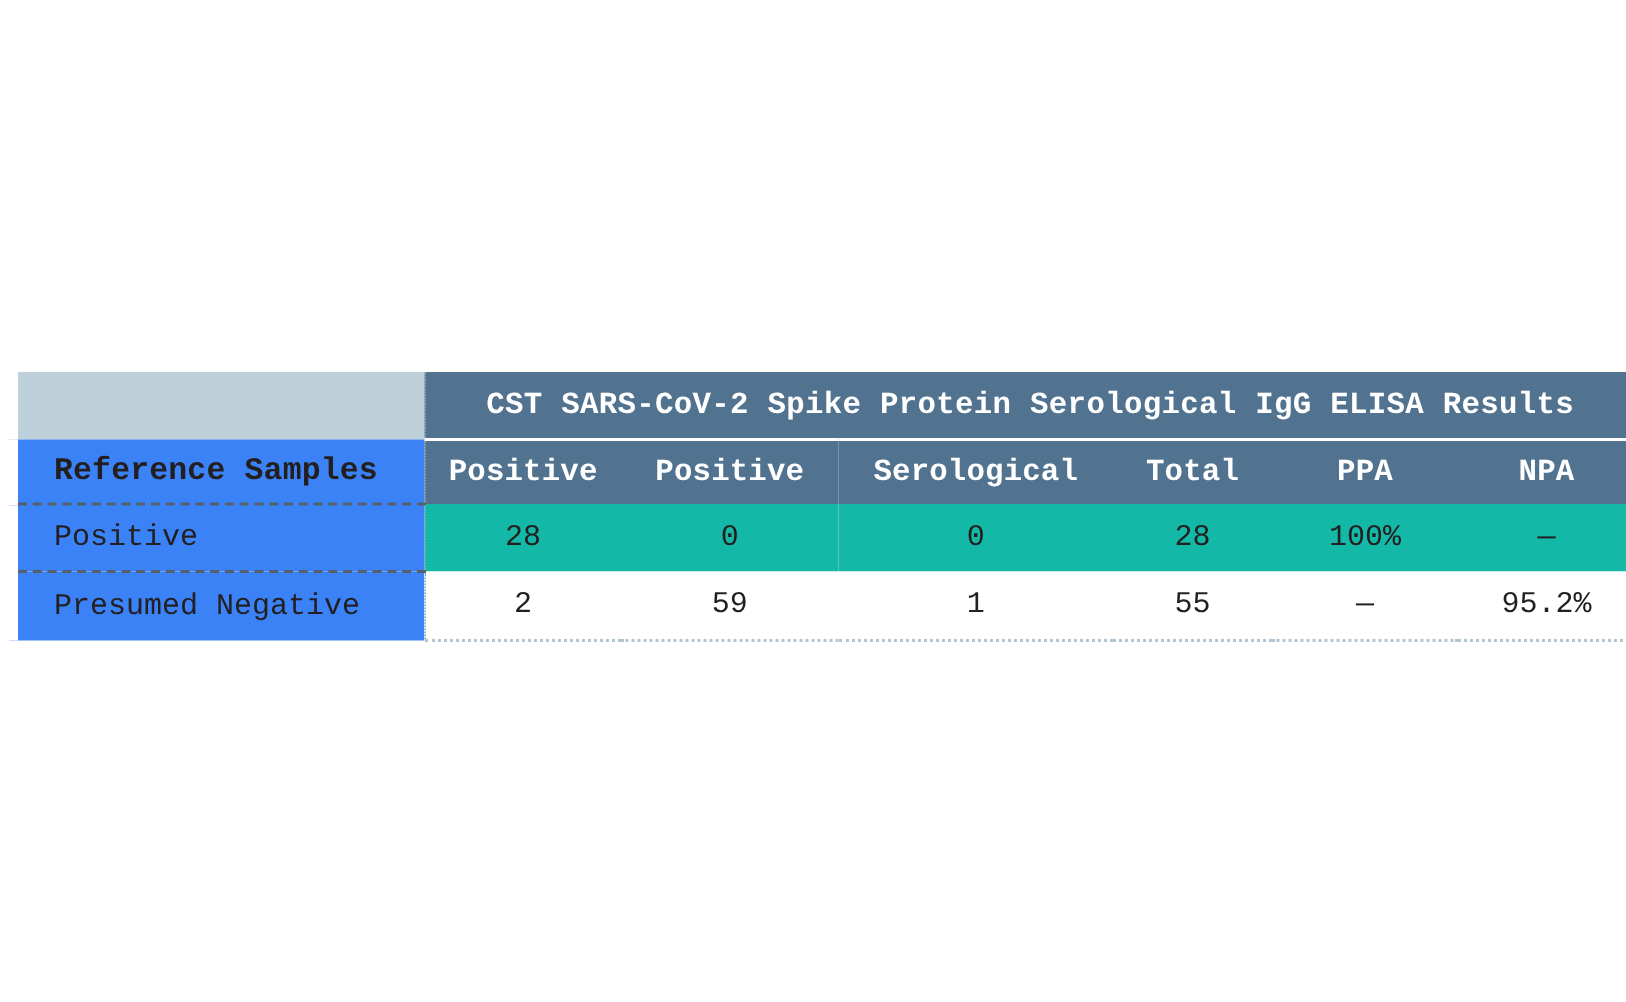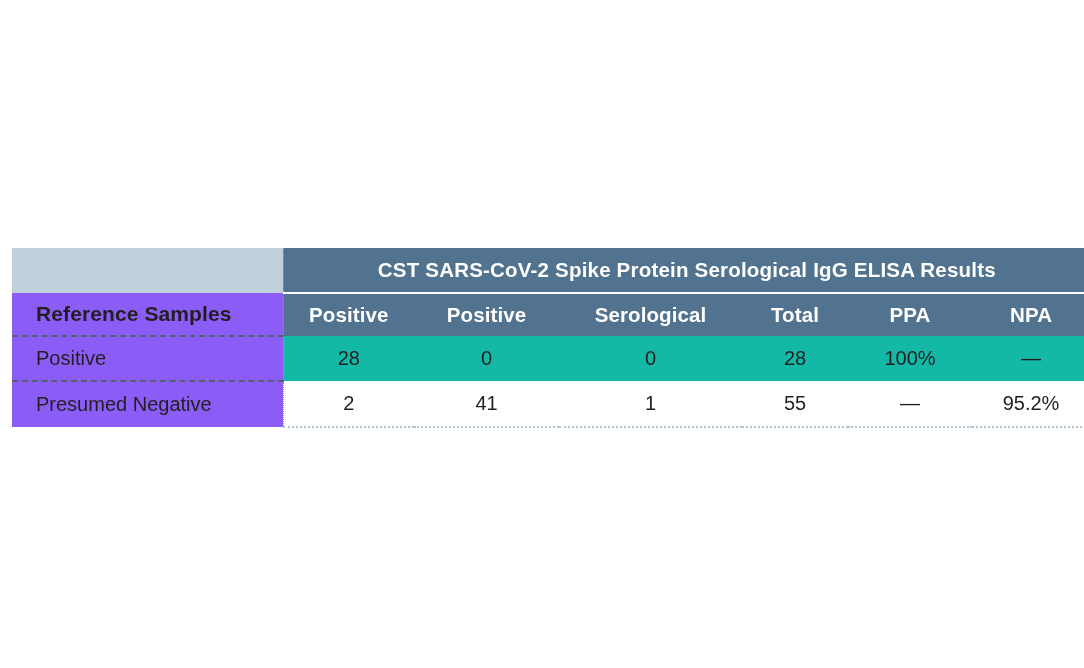--- a/index.html
+++ b/index.html
@@ -18,6 +18,7 @@
     position: relative;
     width: 1084px;
     height: 668px;
+    font-family: Liberation Mono, monospace;
   }
 
   

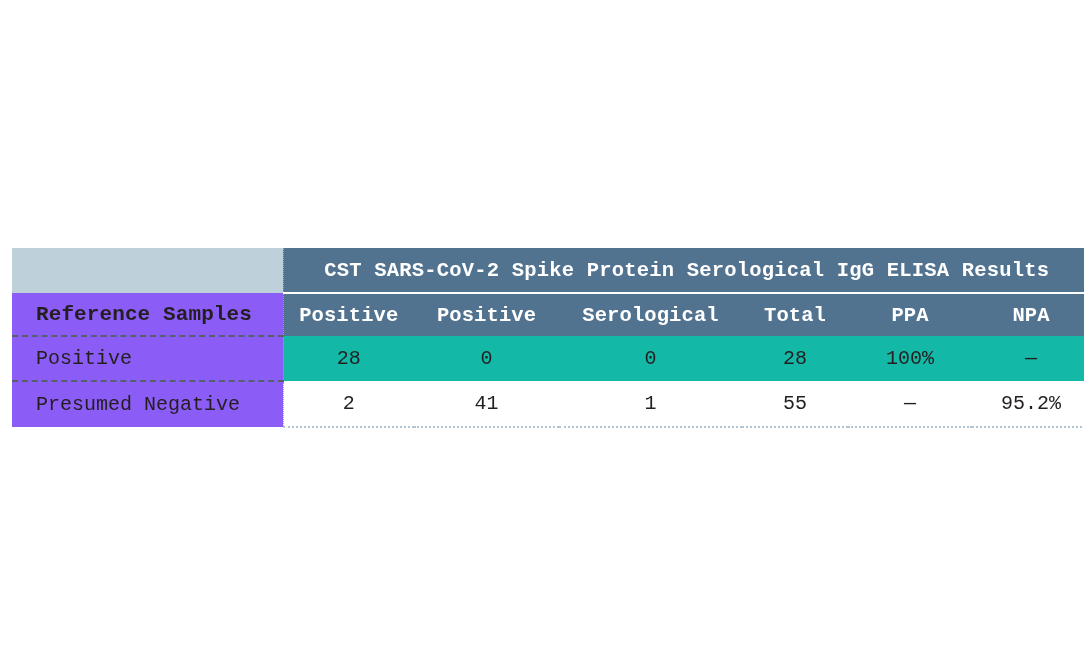--- a/index.html
+++ b/index.html
@@ -48,7 +48,7 @@
 
   
   .stub-cell {
-    background: #8b5cf6;
+    background: #3b82f6;
     color: #231f20;
     font-size: 20.5px;
     text-align: left;

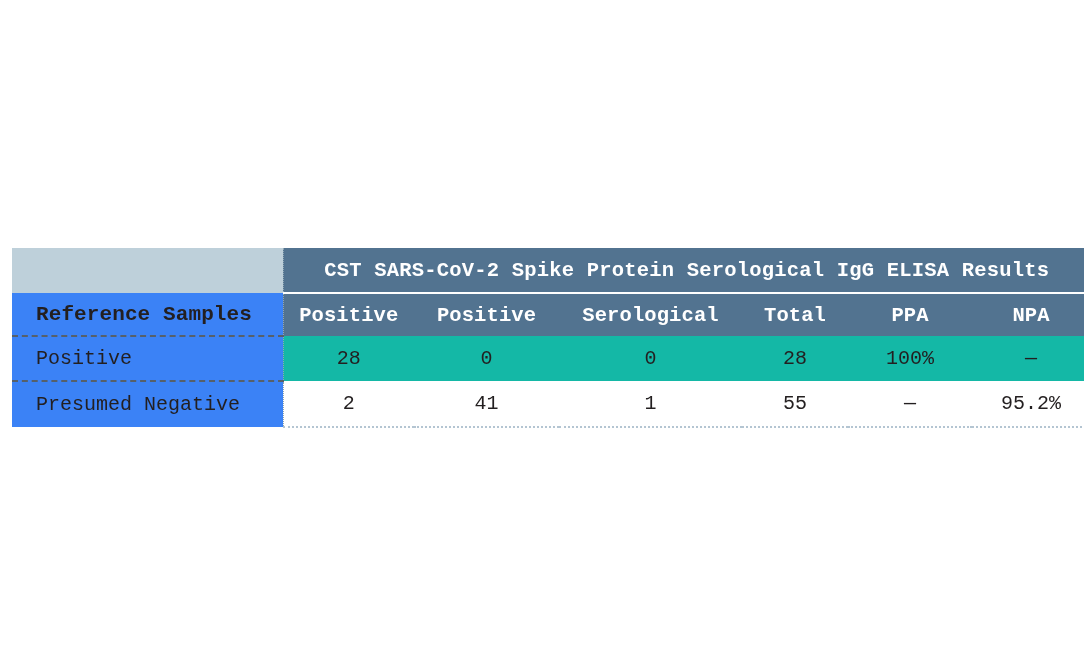--- a/index.html
+++ b/index.html
@@ -164,7 +164,7 @@
         <tr class="row-plain">
           <th class="stub-cell row-stub">Presumed Negative</th>
           <td class="data-cell">2</td>
-          <td class="data-cell">41</td>
+          <td class="data-cell">59</td>
           <td class="data-cell">1</td>
           <td class="data-cell">55</td>
           <td class="data-cell">—</td>

